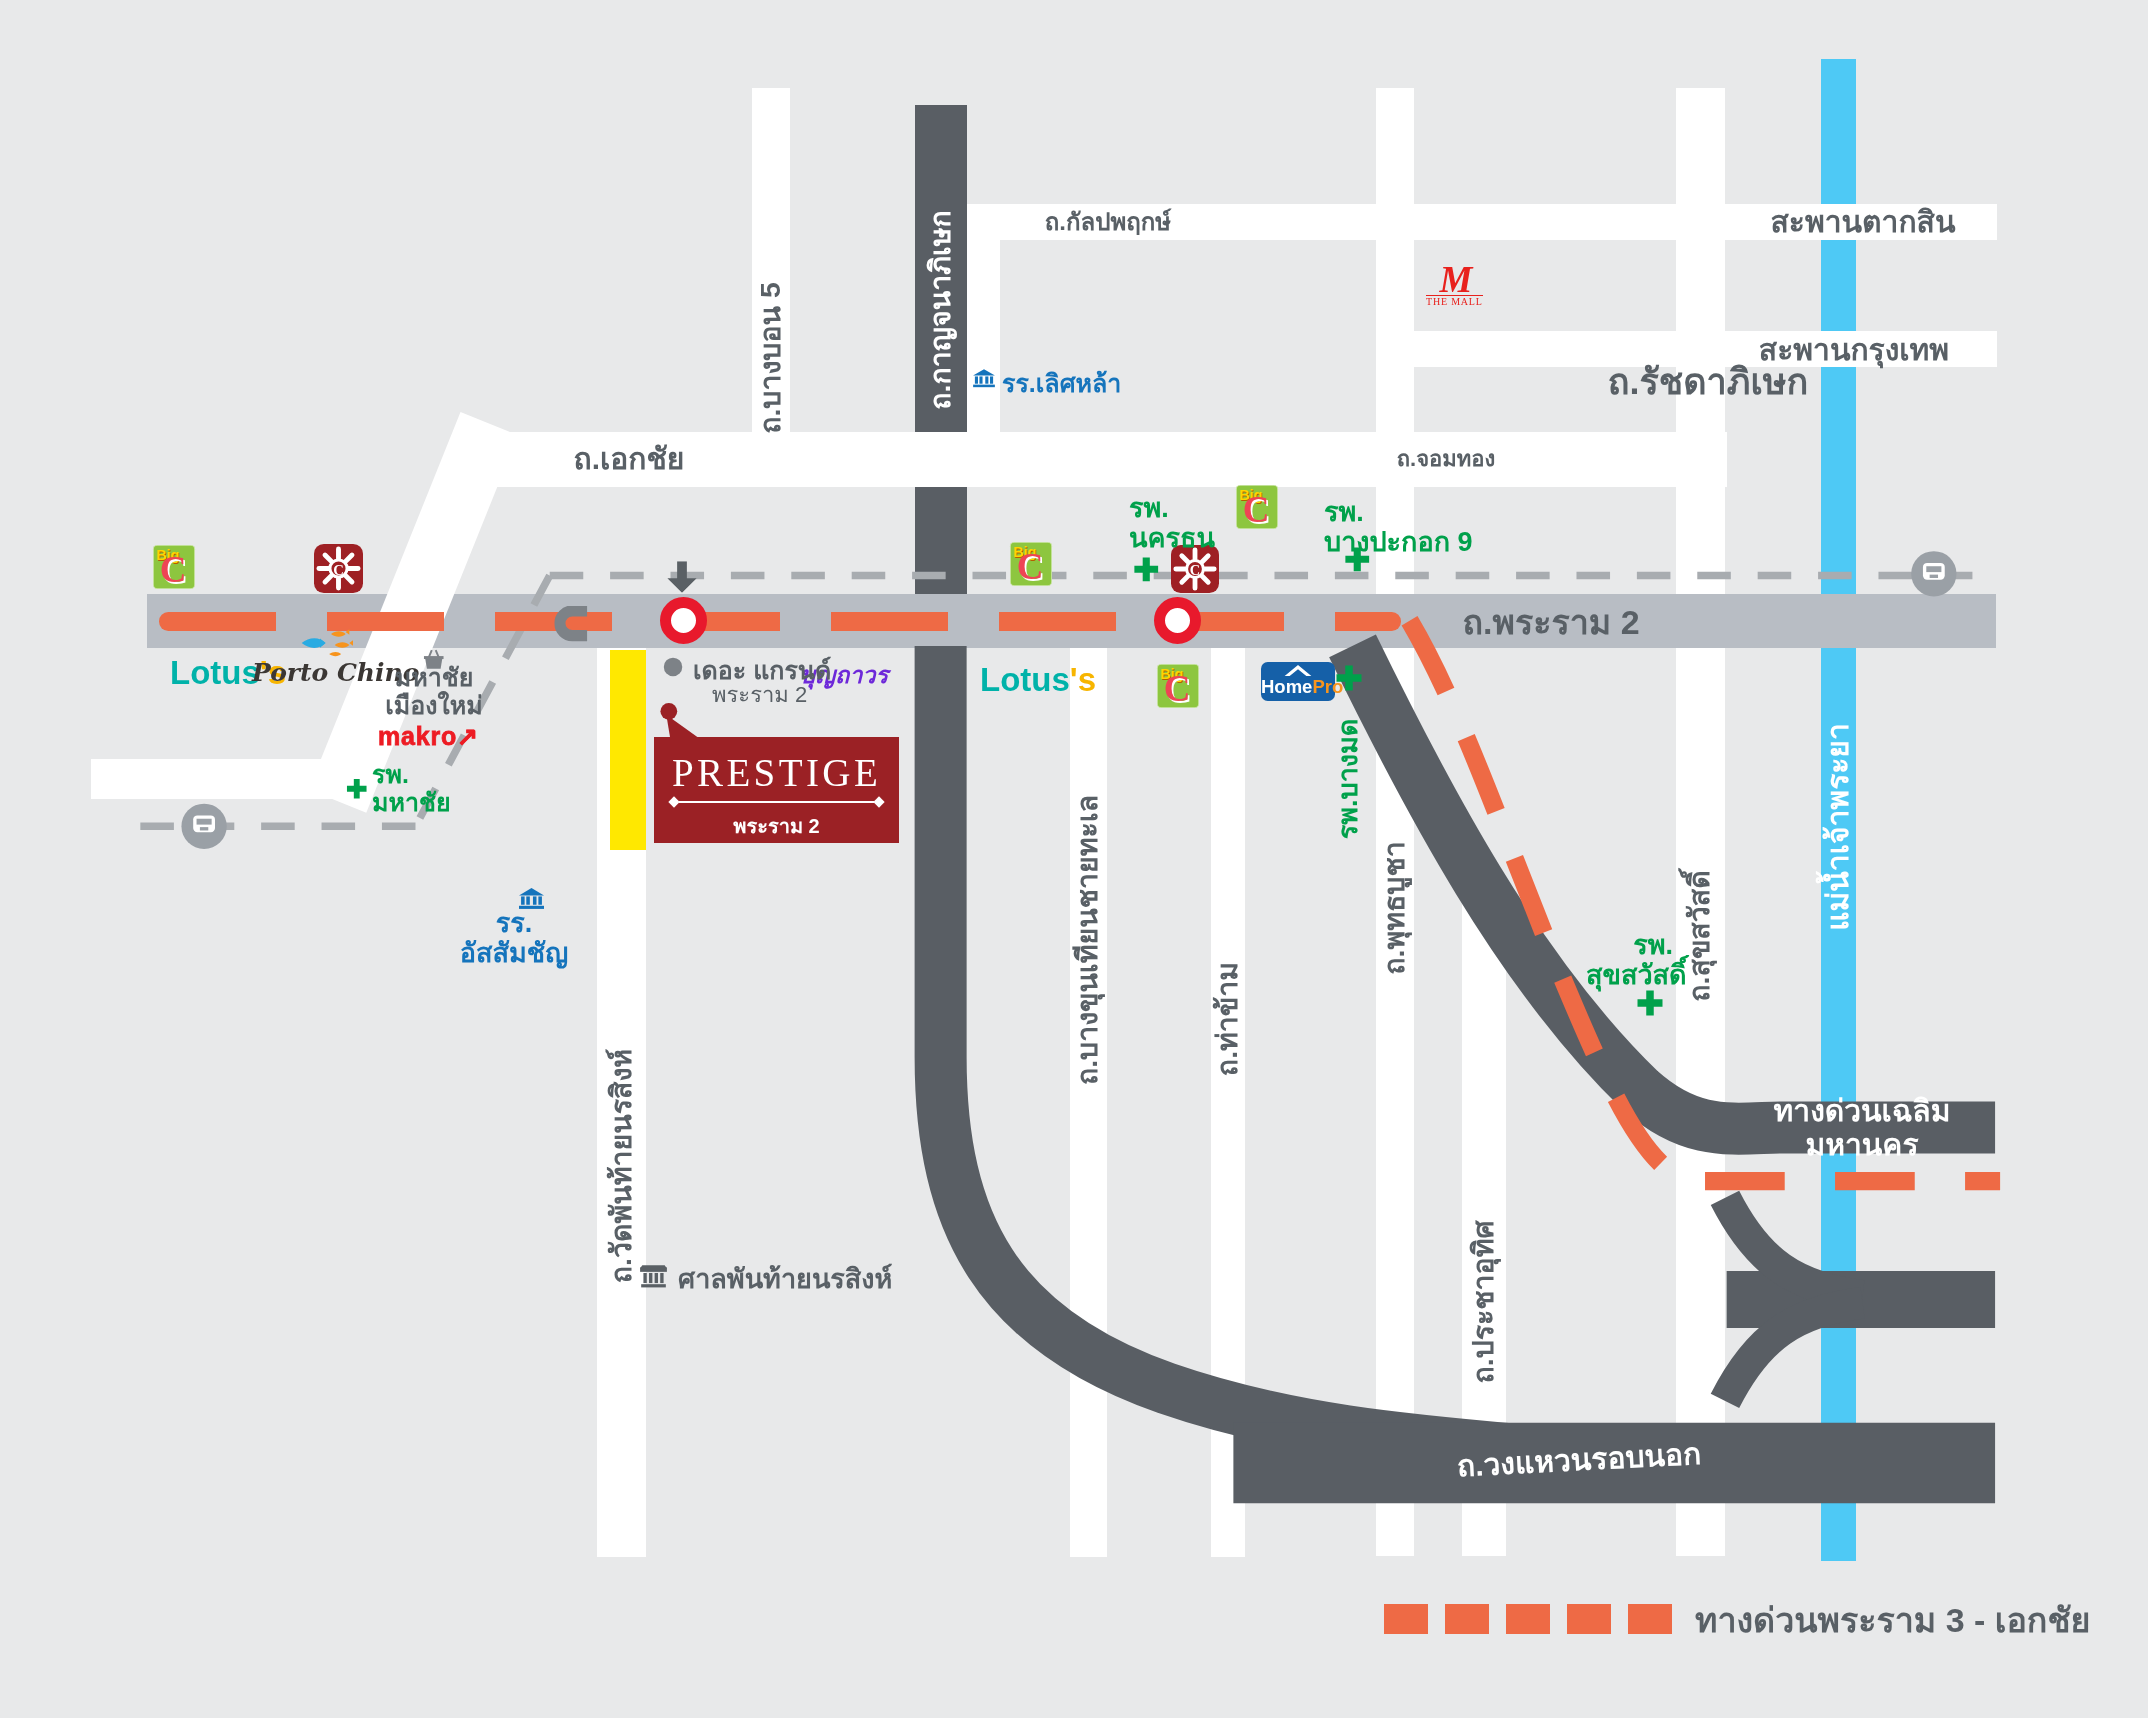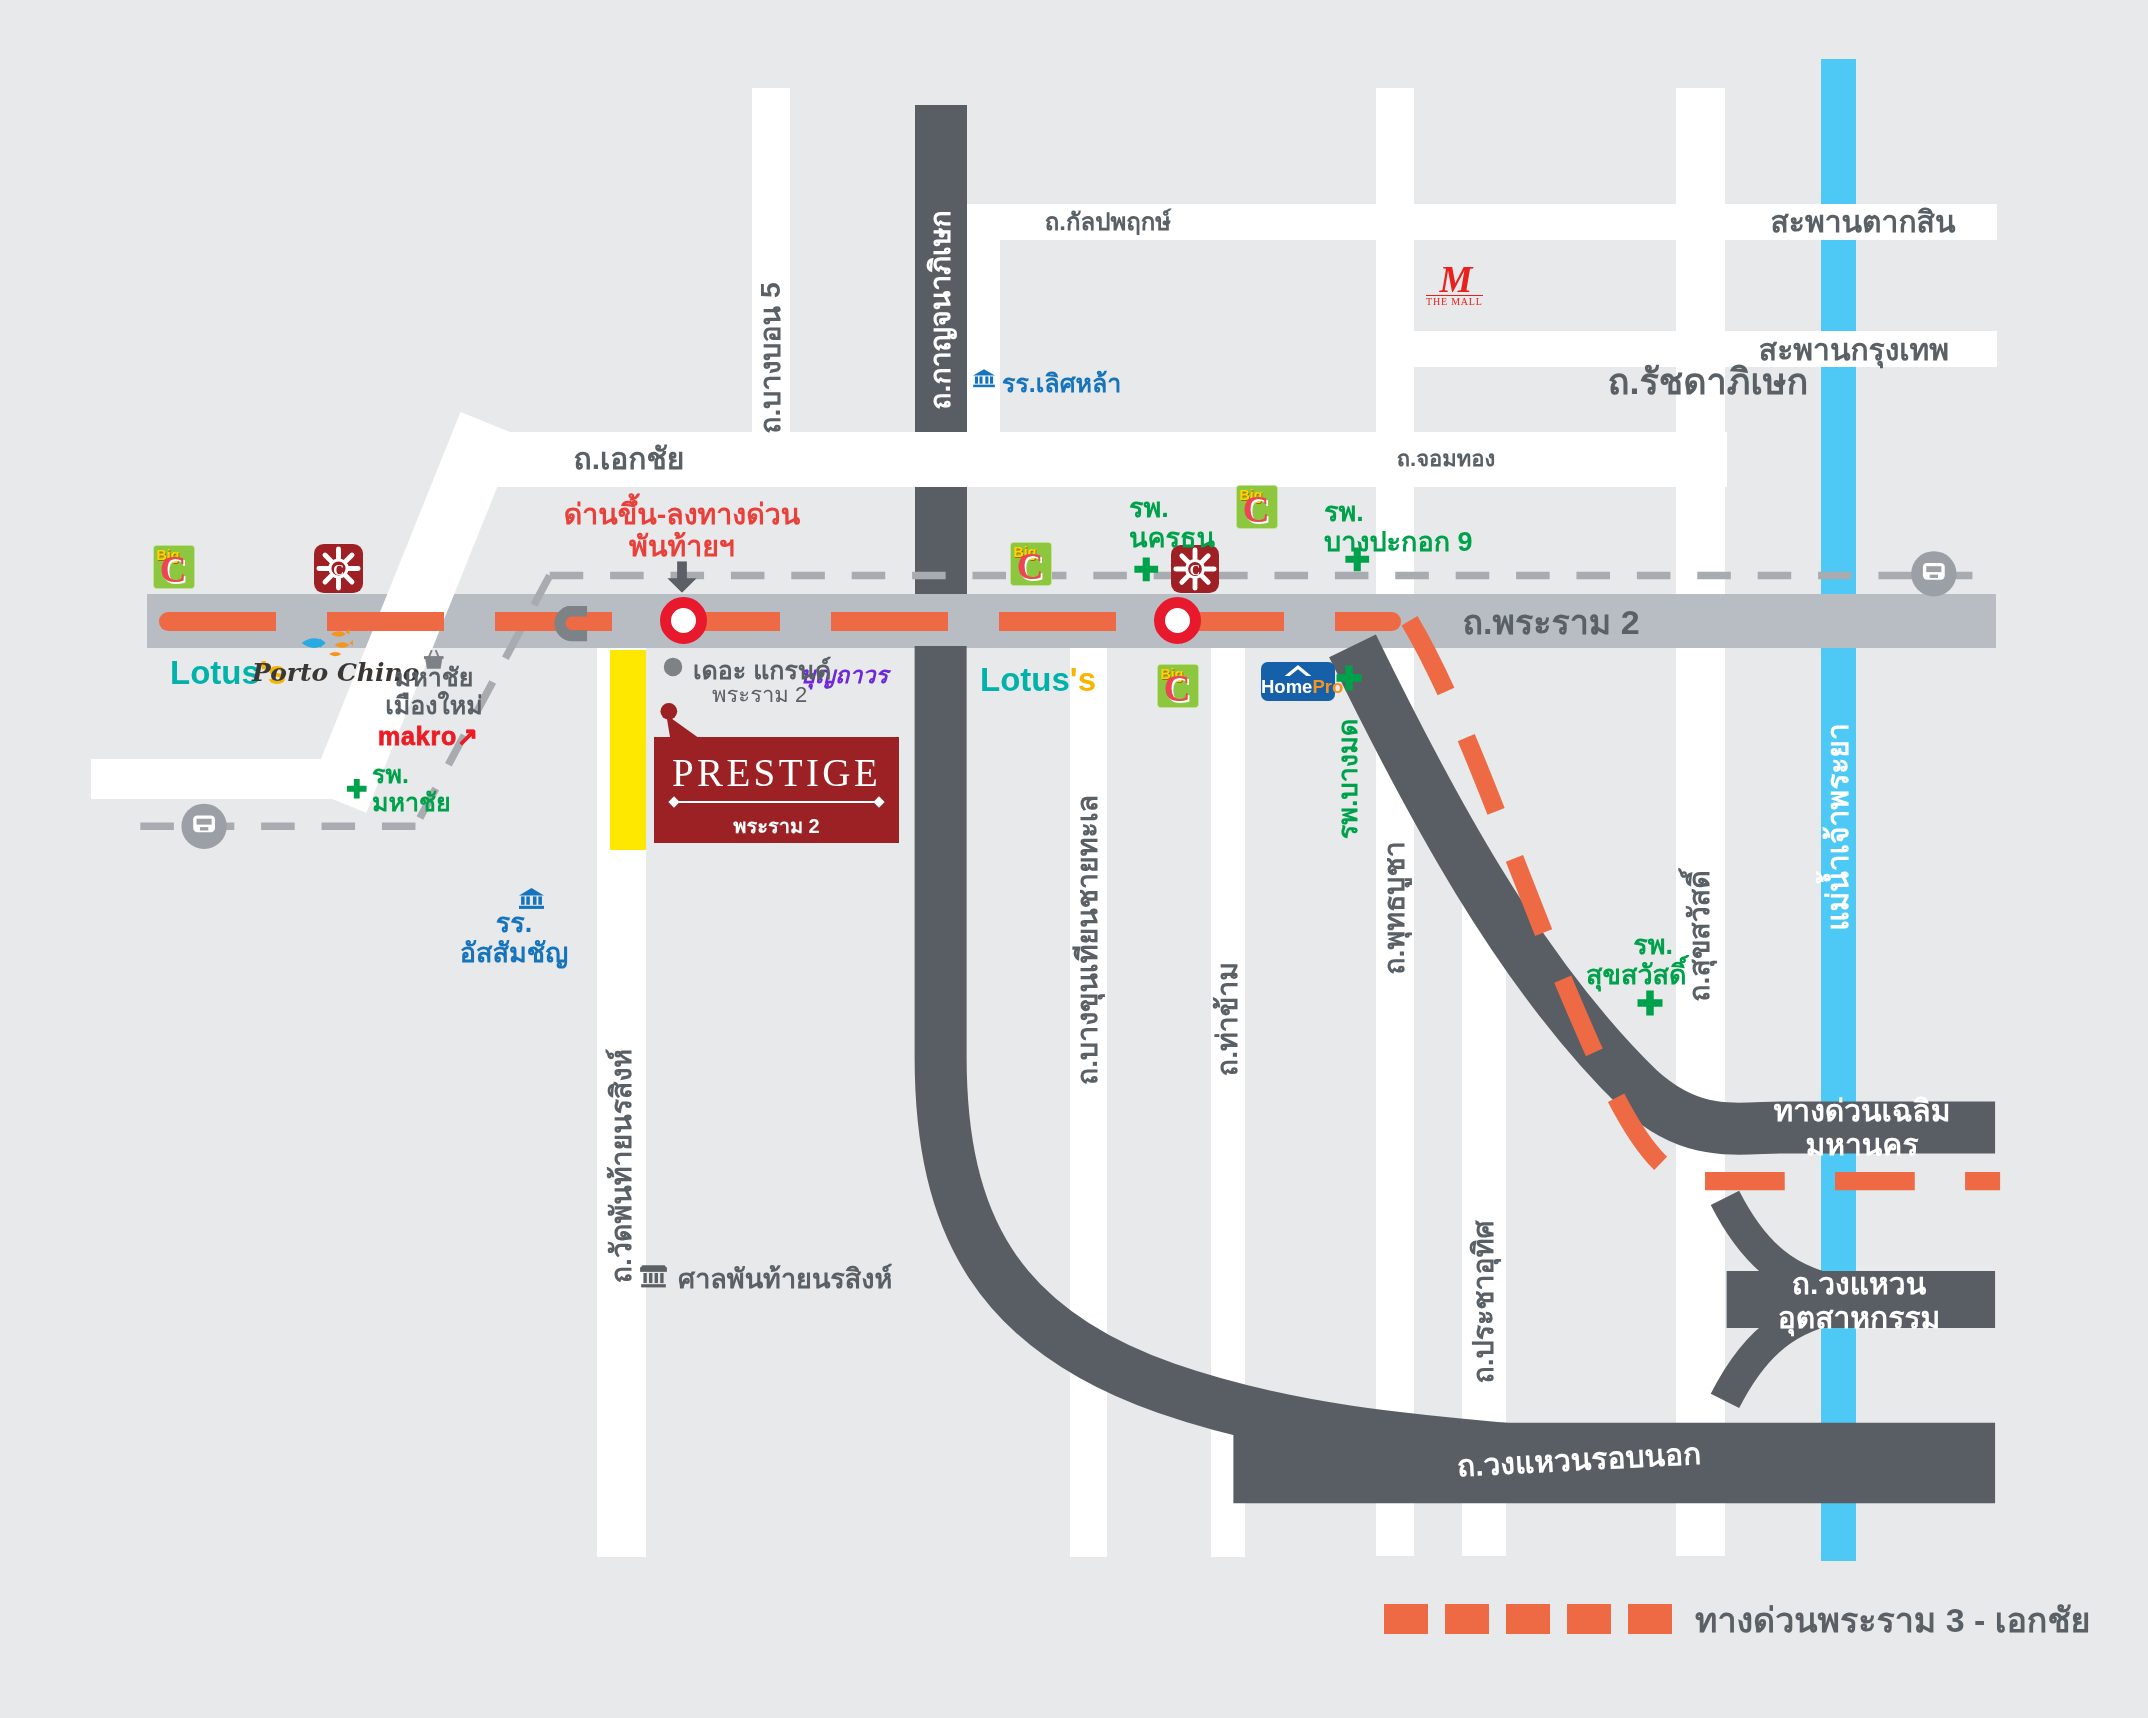--- a/index.html
+++ b/index.html
@@ -207,8 +207,6 @@
     </svg>
   <div class="toll" style="left:660px;top:597px;"></div>
   <div class="toll" style="left:1154px;top:597px;"></div>
-  <div class="lbl ctr redtx" style="left:682px;top:531px;font-size:28.5px;">ด่านขึ้น-ลงทางด่วน
-พันท้ายฯ</div>
   <svg class="svgl" style="left:667px;top:561px;z-index:12;" width="30" height="32" viewBox="0 0 36 38">
       <use href="#sym-arrow-down" width="36" height="38"></use>
     </svg>

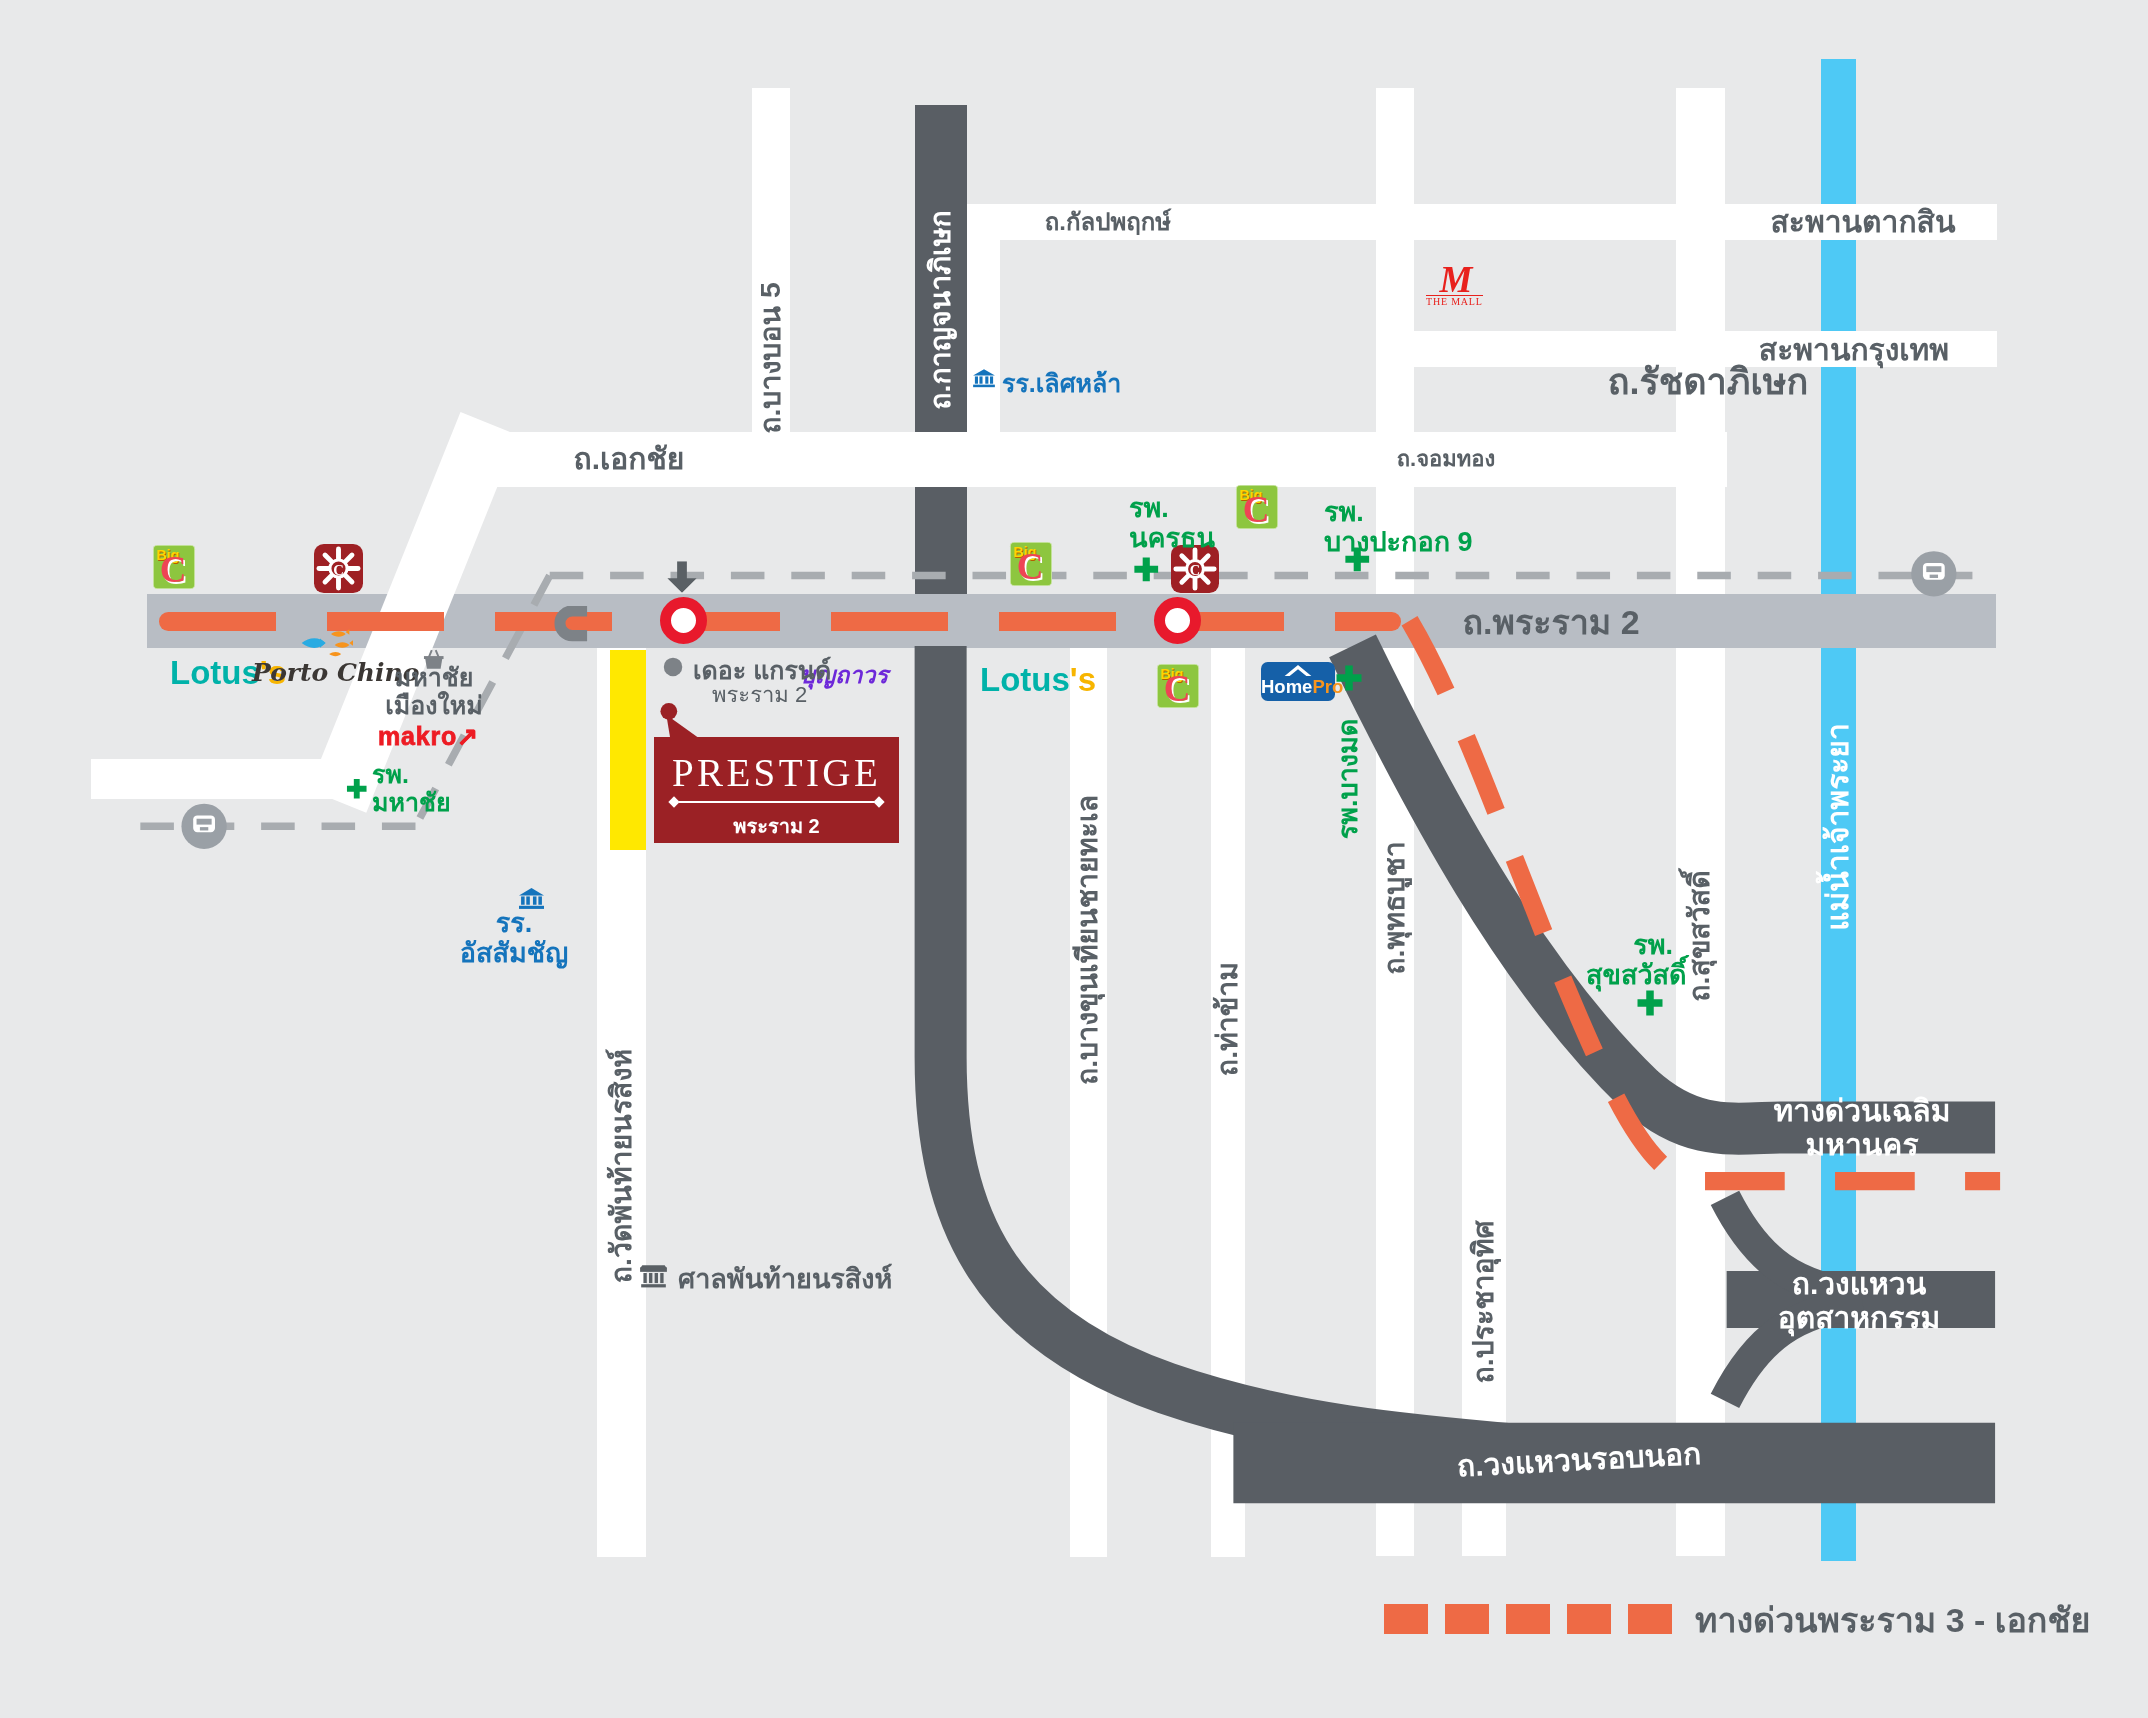--- a/index.html
+++ b/index.html
@@ -227,7 +227,6 @@
   <div class="lbl vert" style="left:1484px;top:1302px;font-size:28.5px;">ถ.ประชาอุทิศ</div>
   <div class="lbl vert" style="left:1700px;top:936px;font-size:28.5px;">ถ.สุขสวัสดิ์</div>
   <div class="lbl ctr white" style="left:1862px;top:1128px;font-size:30px;z-index:12;">ทางด่วนเฉลิมมหานคร</div>
-  <div class="lbl ctr white" style="left:1859px;top:1301px;font-size:30px;z-index:12;">ถ.วงแหวนอุตสาหกรรม</div>
   <div class="lbl ctr white" style="left:1579px;top:1460px;font-size:30px;z-index:12;transform:translate(-50%,-50%) rotate(-3deg);">ถ.วงแหวนรอบนอก</div>
 
   <div class="bigc" style="left:153px;top:545px;">

